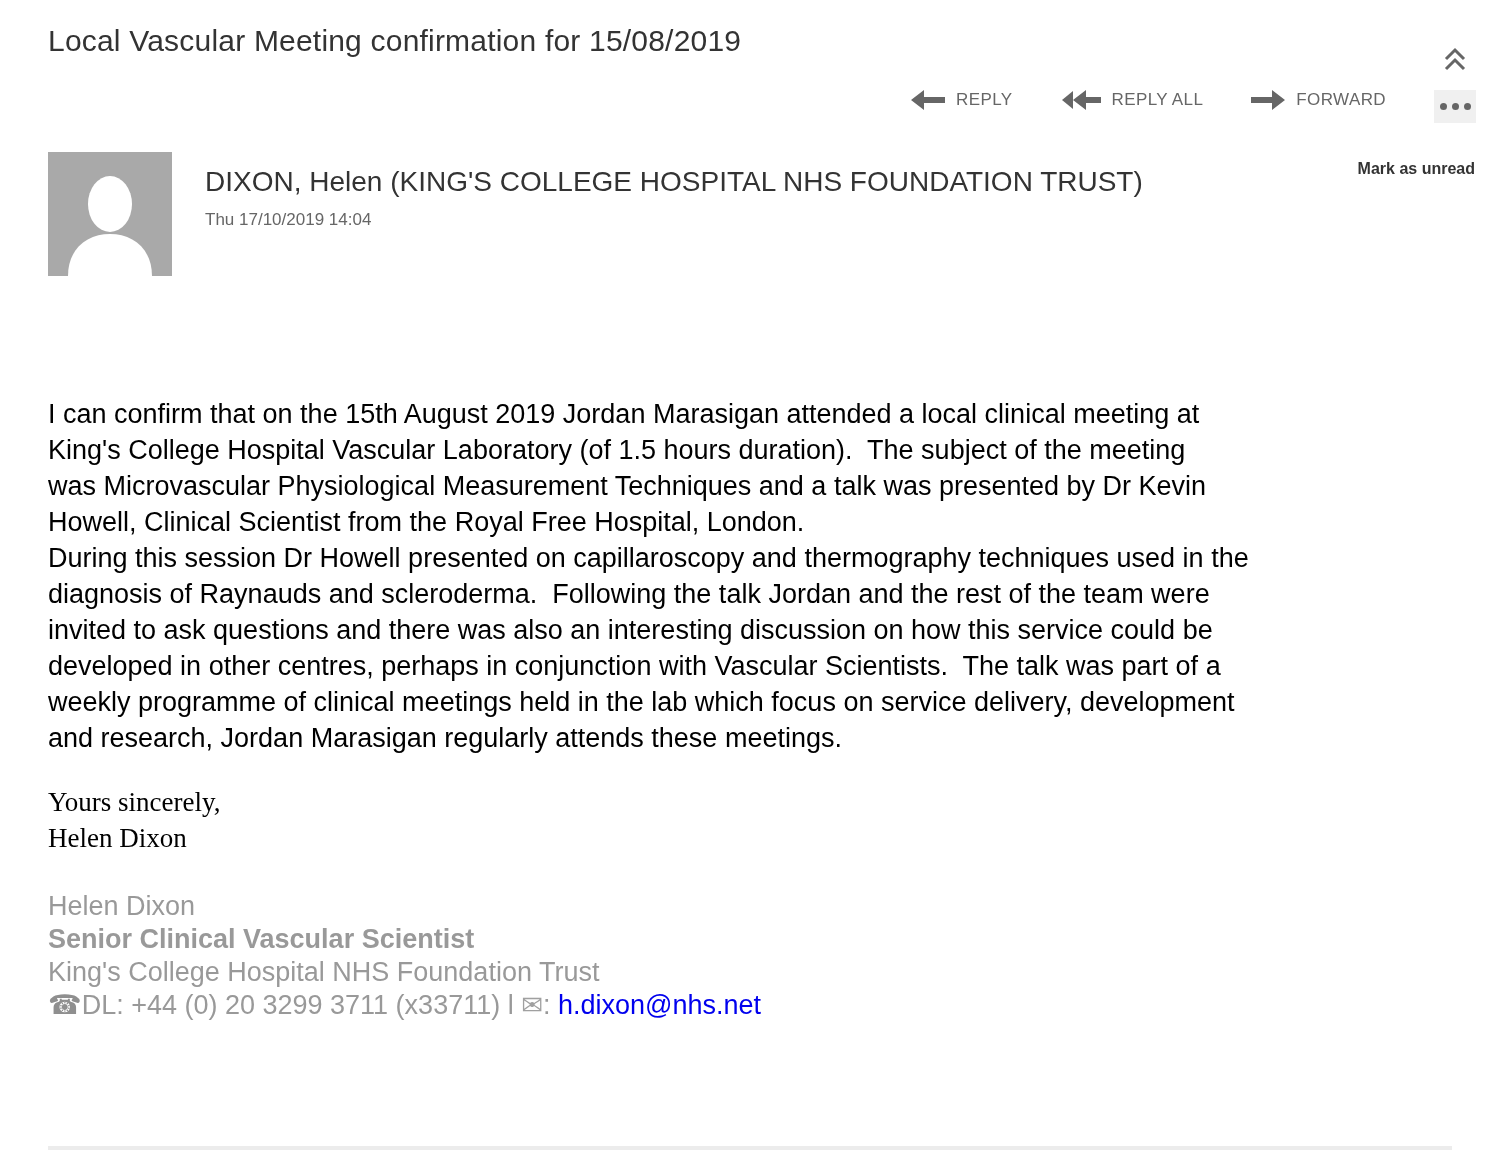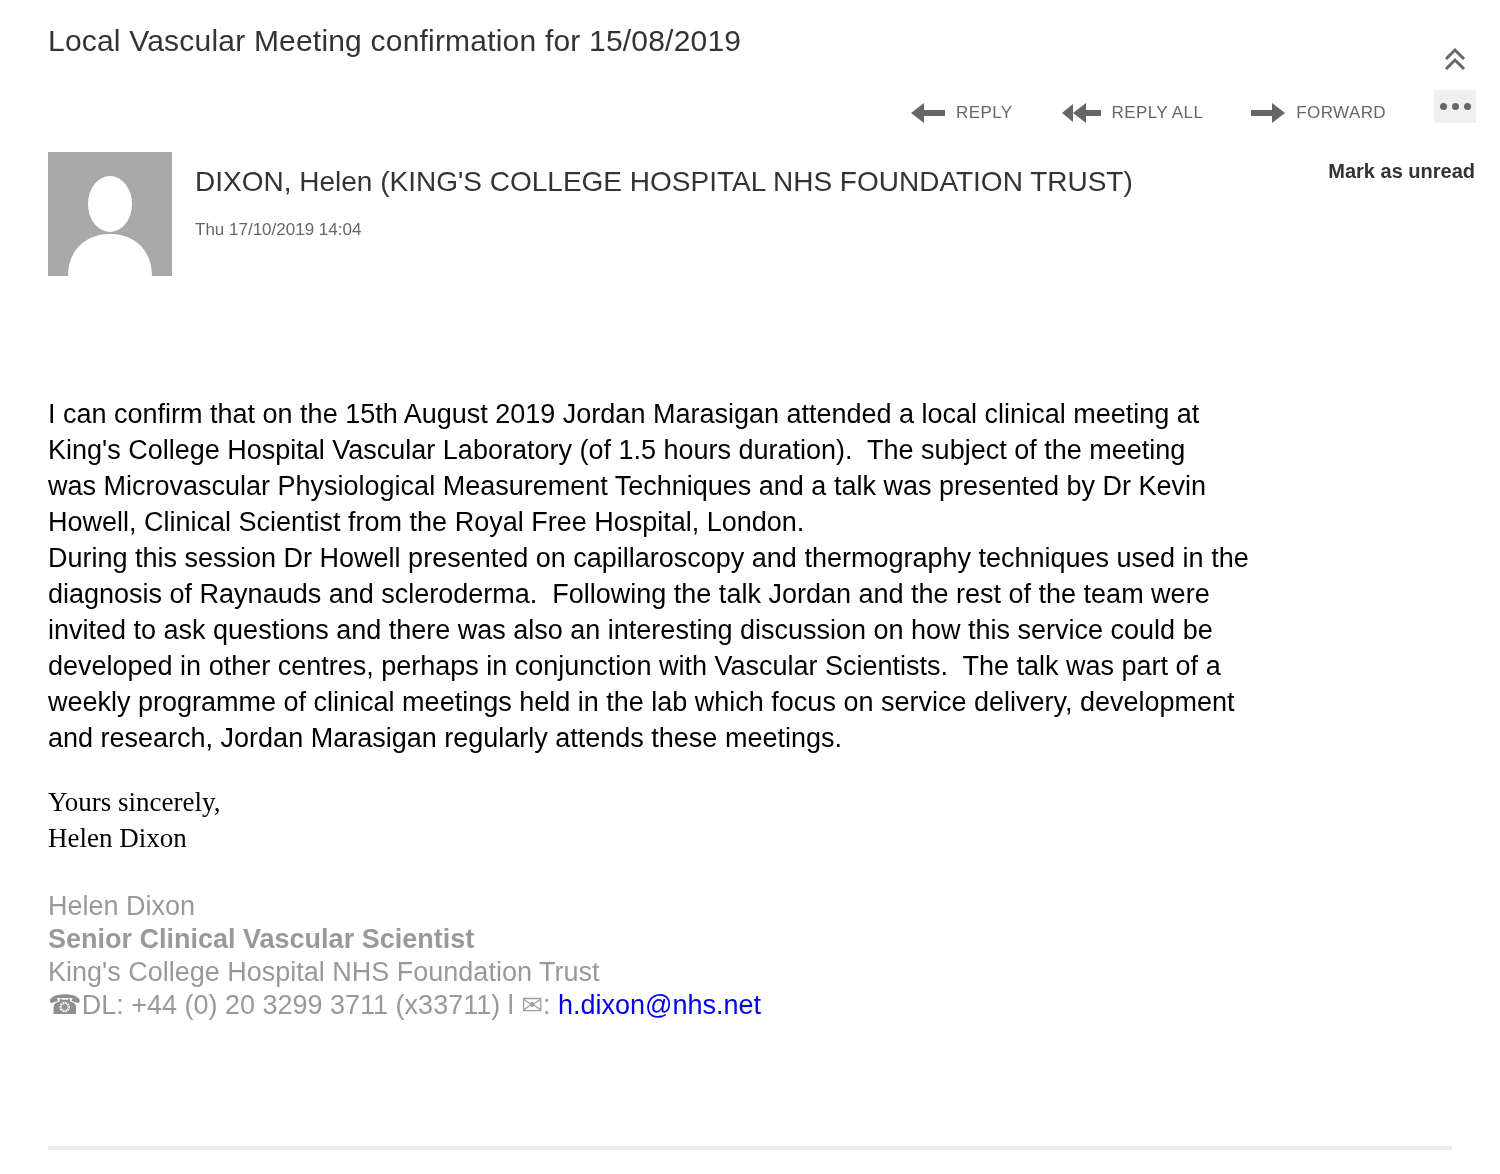--- a/index.html
+++ b/index.html
@@ -33,7 +33,7 @@
     position: absolute;
     top: 90px; right: 24px;
     display: flex;
-    align-items: flex-end;
+    align-items: flex-start;
     gap: 48px;
   }
   .toolbar .action {

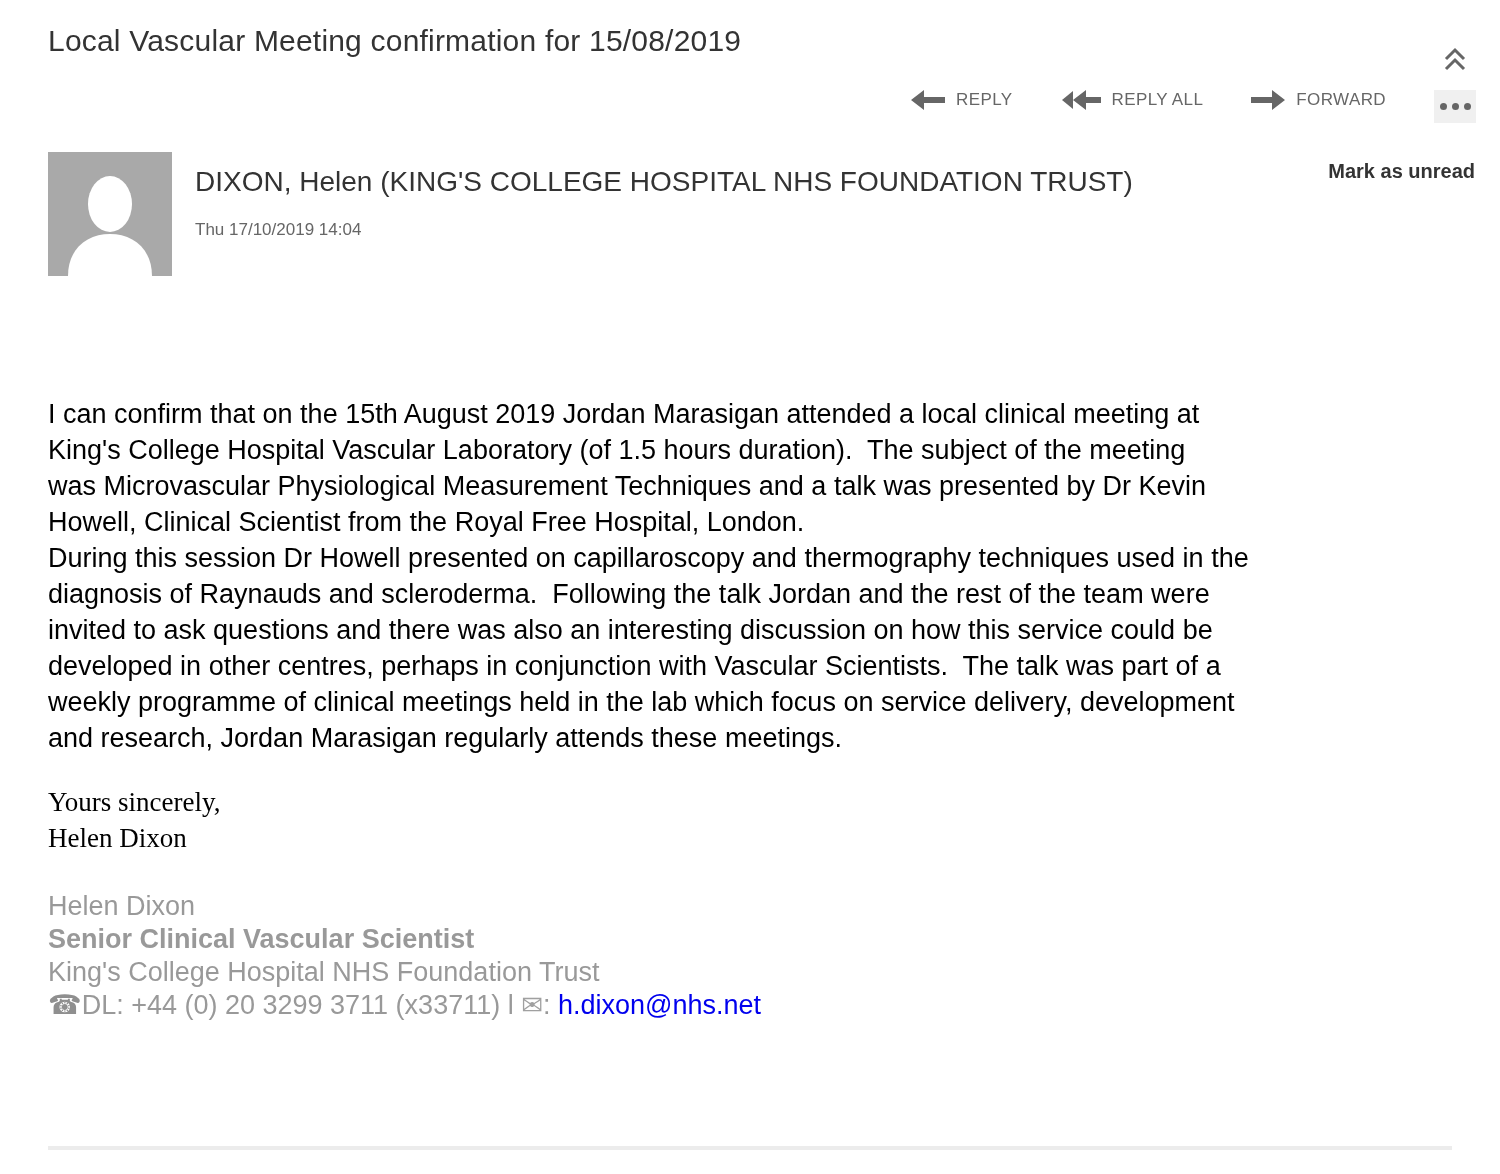--- a/index.html
+++ b/index.html
@@ -65,6 +65,7 @@
     position: absolute;
     left: 48px; top: 152px;
     display: flex;
+    gap: 10px;
   }
   .avatar {
     width: 124px; height: 124px;

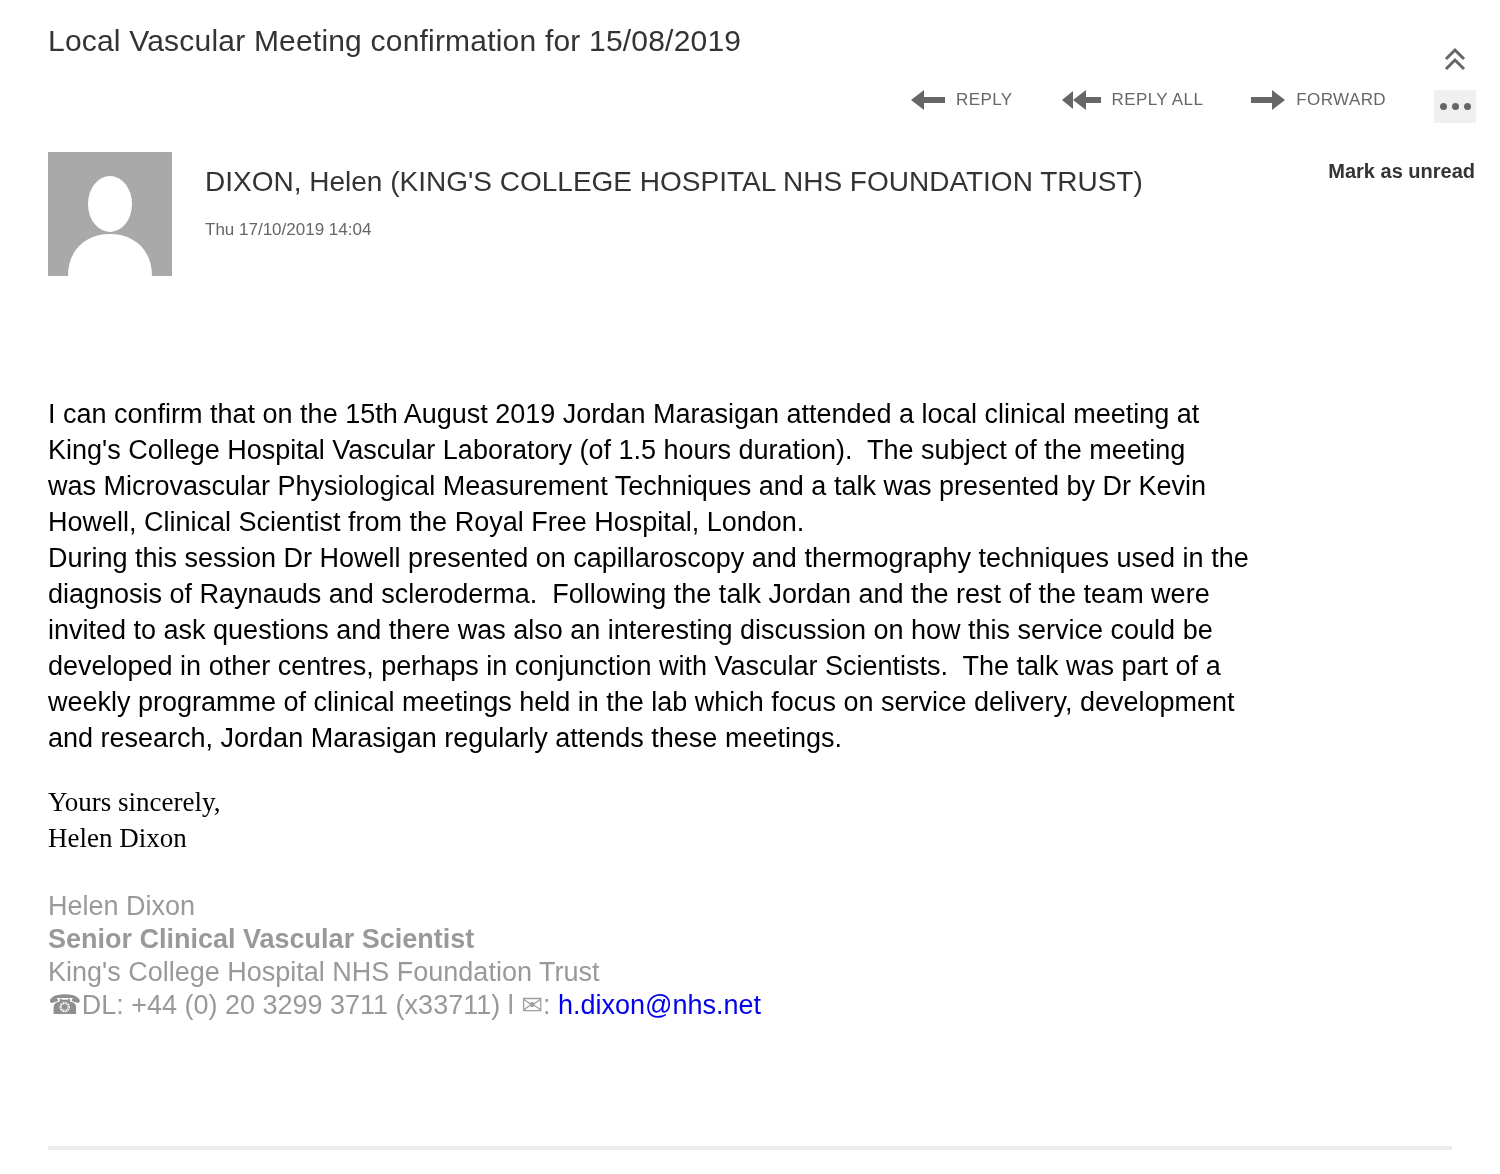--- a/index.html
+++ b/index.html
@@ -87,7 +87,7 @@
   .mark-unread {
     position: absolute;
     right: 25px; top: 160px;
-    font-size: 20px;
+    font-size: 16px;
     font-weight: 700;
     color: #333333;
     cursor: pointer;

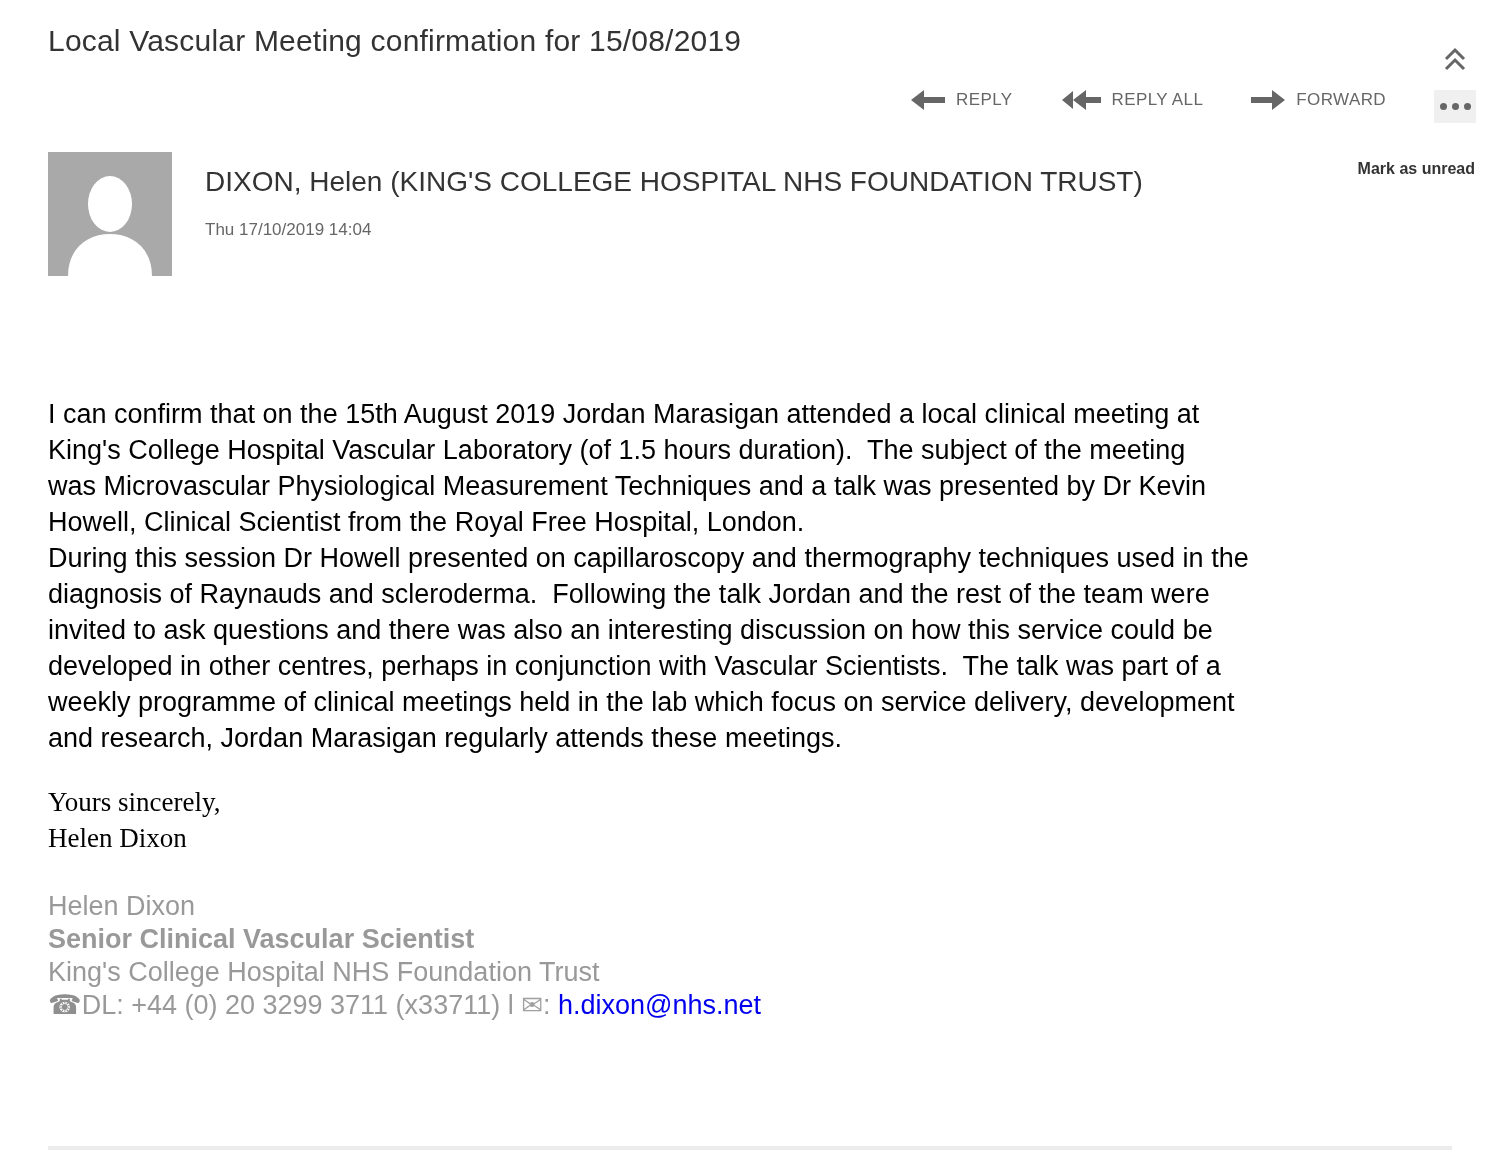--- a/index.html
+++ b/index.html
@@ -80,7 +80,7 @@
     color: #333333;
   }
   .sent-date {
-    margin-top: 22px;
+    margin-top: 12px;
     font-size: 17px;
     color: #666666;
   }

